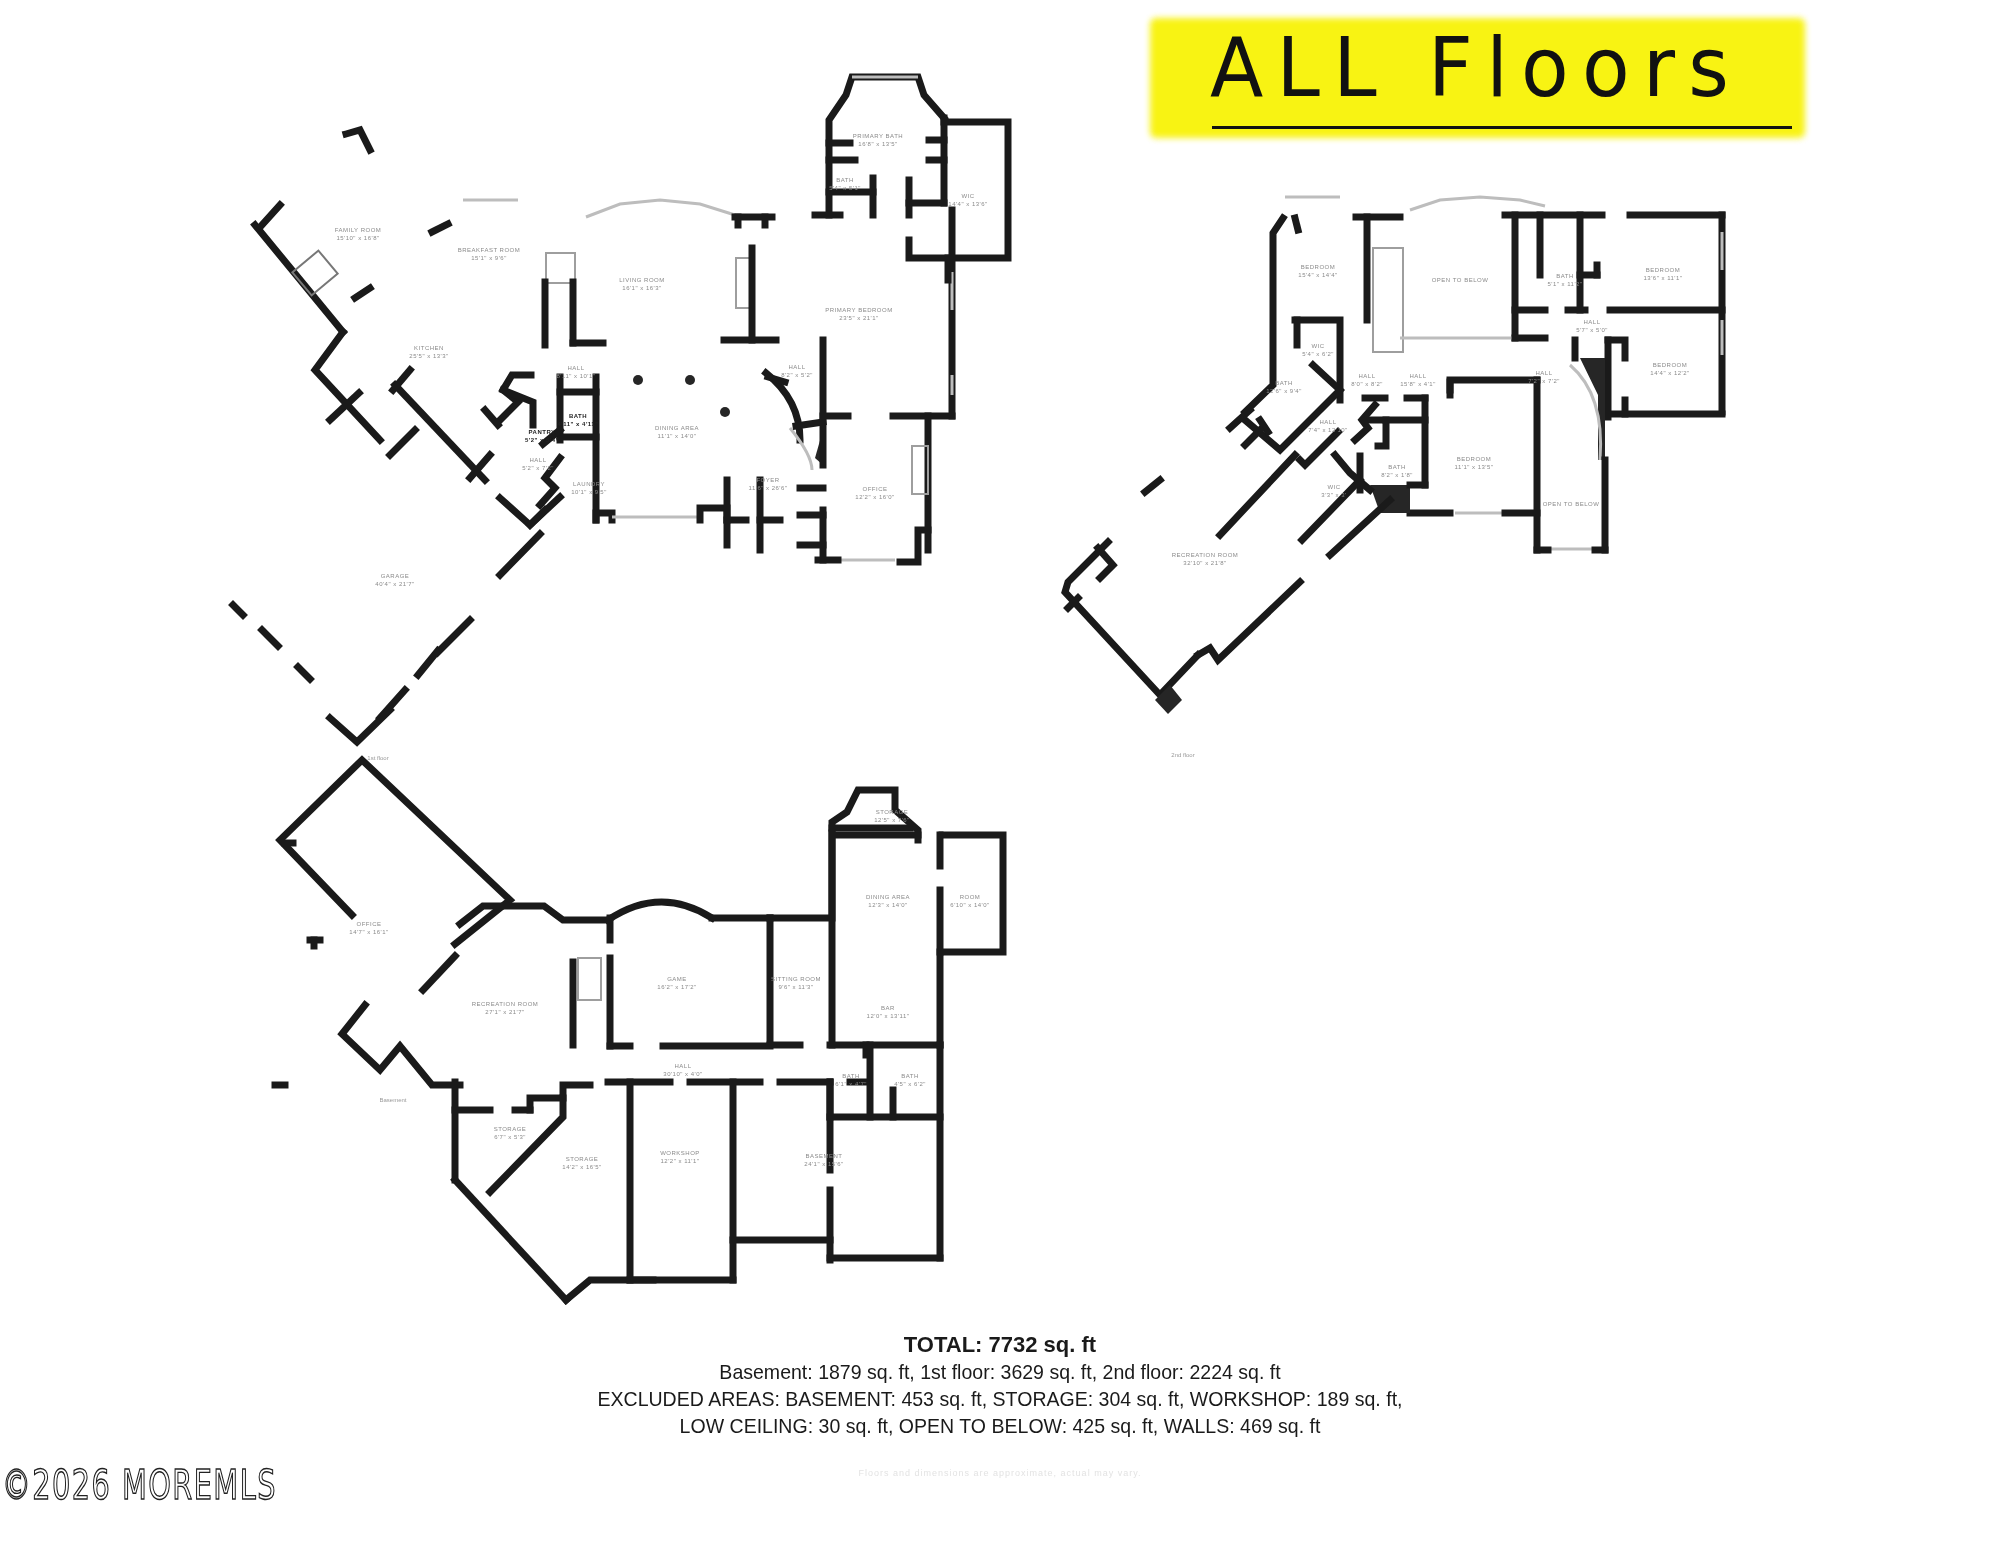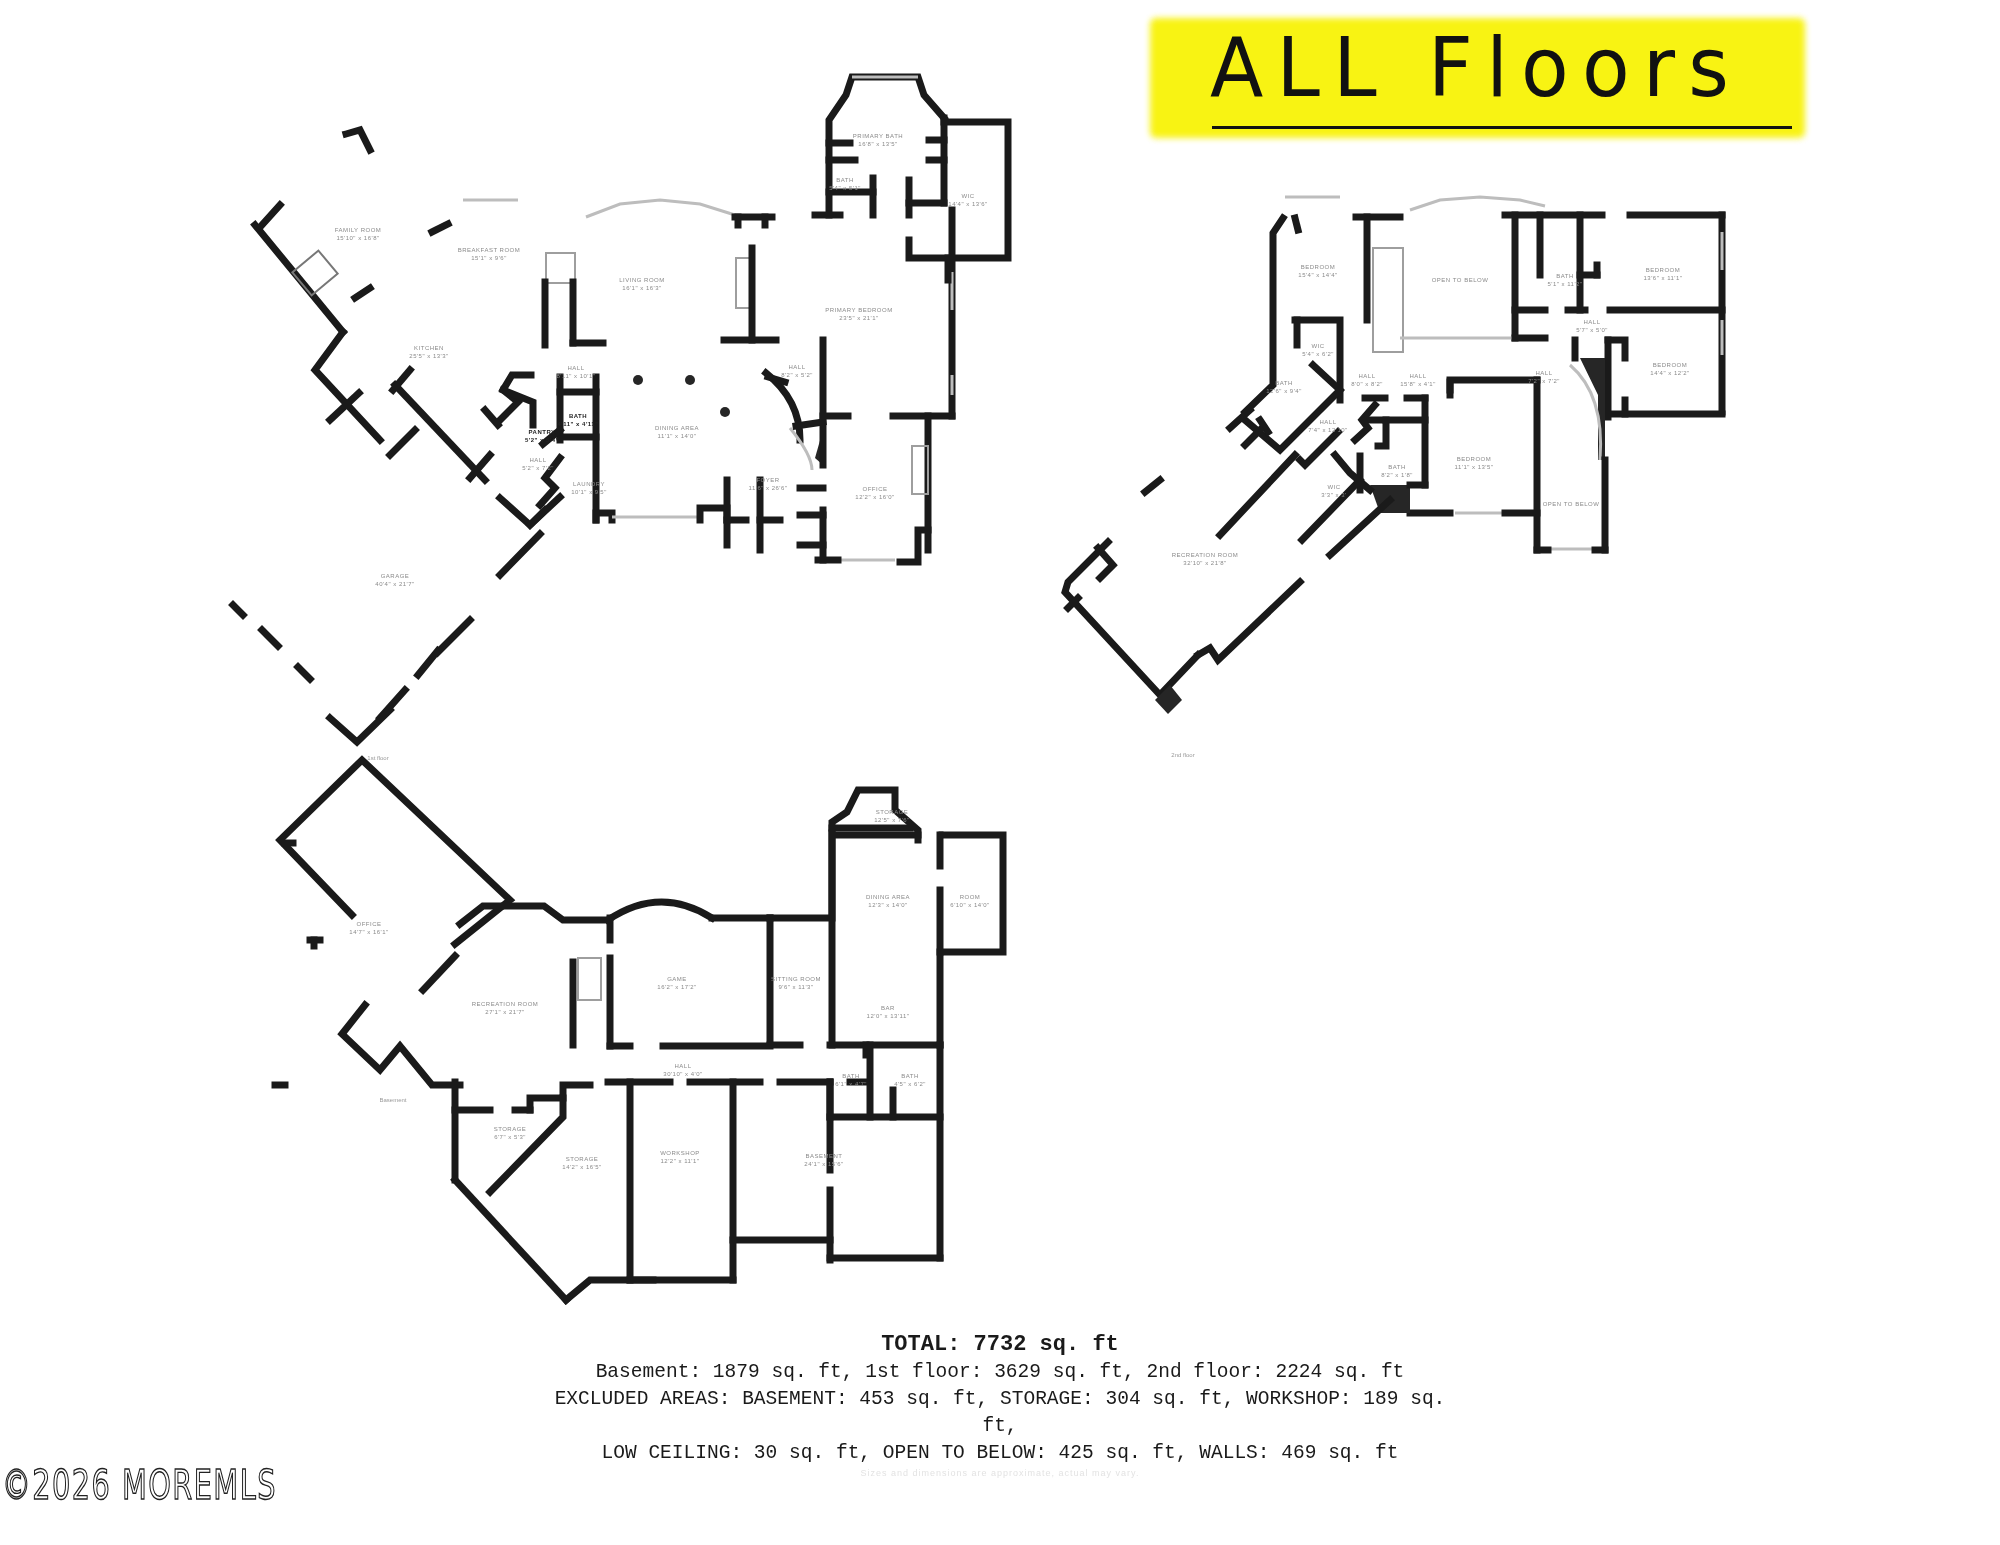--- a/index.html
+++ b/index.html
@@ -15,7 +15,7 @@
   .title-highlight { position: absolute; left: 1150px; top: 18px; width: 655px; height: 120px; background: #f8f200; filter: blur(3px); border-radius: 6px; opacity: 0.92; }
   .title-text { position: absolute; left: 1210px; top: 20px; width: 600px; font-family: "DejaVu Sans", sans-serif; font-size: 82px; font-weight: normal; color: #111; letter-spacing: 14px; transform: scaleX(0.95); transform-origin: left; }
   .title-underline { position: absolute; left: 1212px; top: 126px; width: 580px; height: 3px; background: #111; }
-  .summary { position: absolute; left: 500px; top: 1332px; width: 1000px; text-align: center; font-family: Liberation Mono, monospace; color: #1a1a1a; }
+  .summary { position: absolute; left: 500px; top: 1332px; width: 1000px; text-align: center; font-family: Liberation Sans, sans-serif; color: #1a1a1a; }
   .summary .total { font-weight: bold; font-size: 22px; line-height: 26px; }
   .summary .line { font-size: 21px; line-height: 27px; transform: scaleX(0.93); }
   .faint-note { position: absolute; left: 705px; top: 1468px; width: 590px; height: 10px; text-align: center; color: #e3e3e3; font-size: 9px; letter-spacing: 1px; }

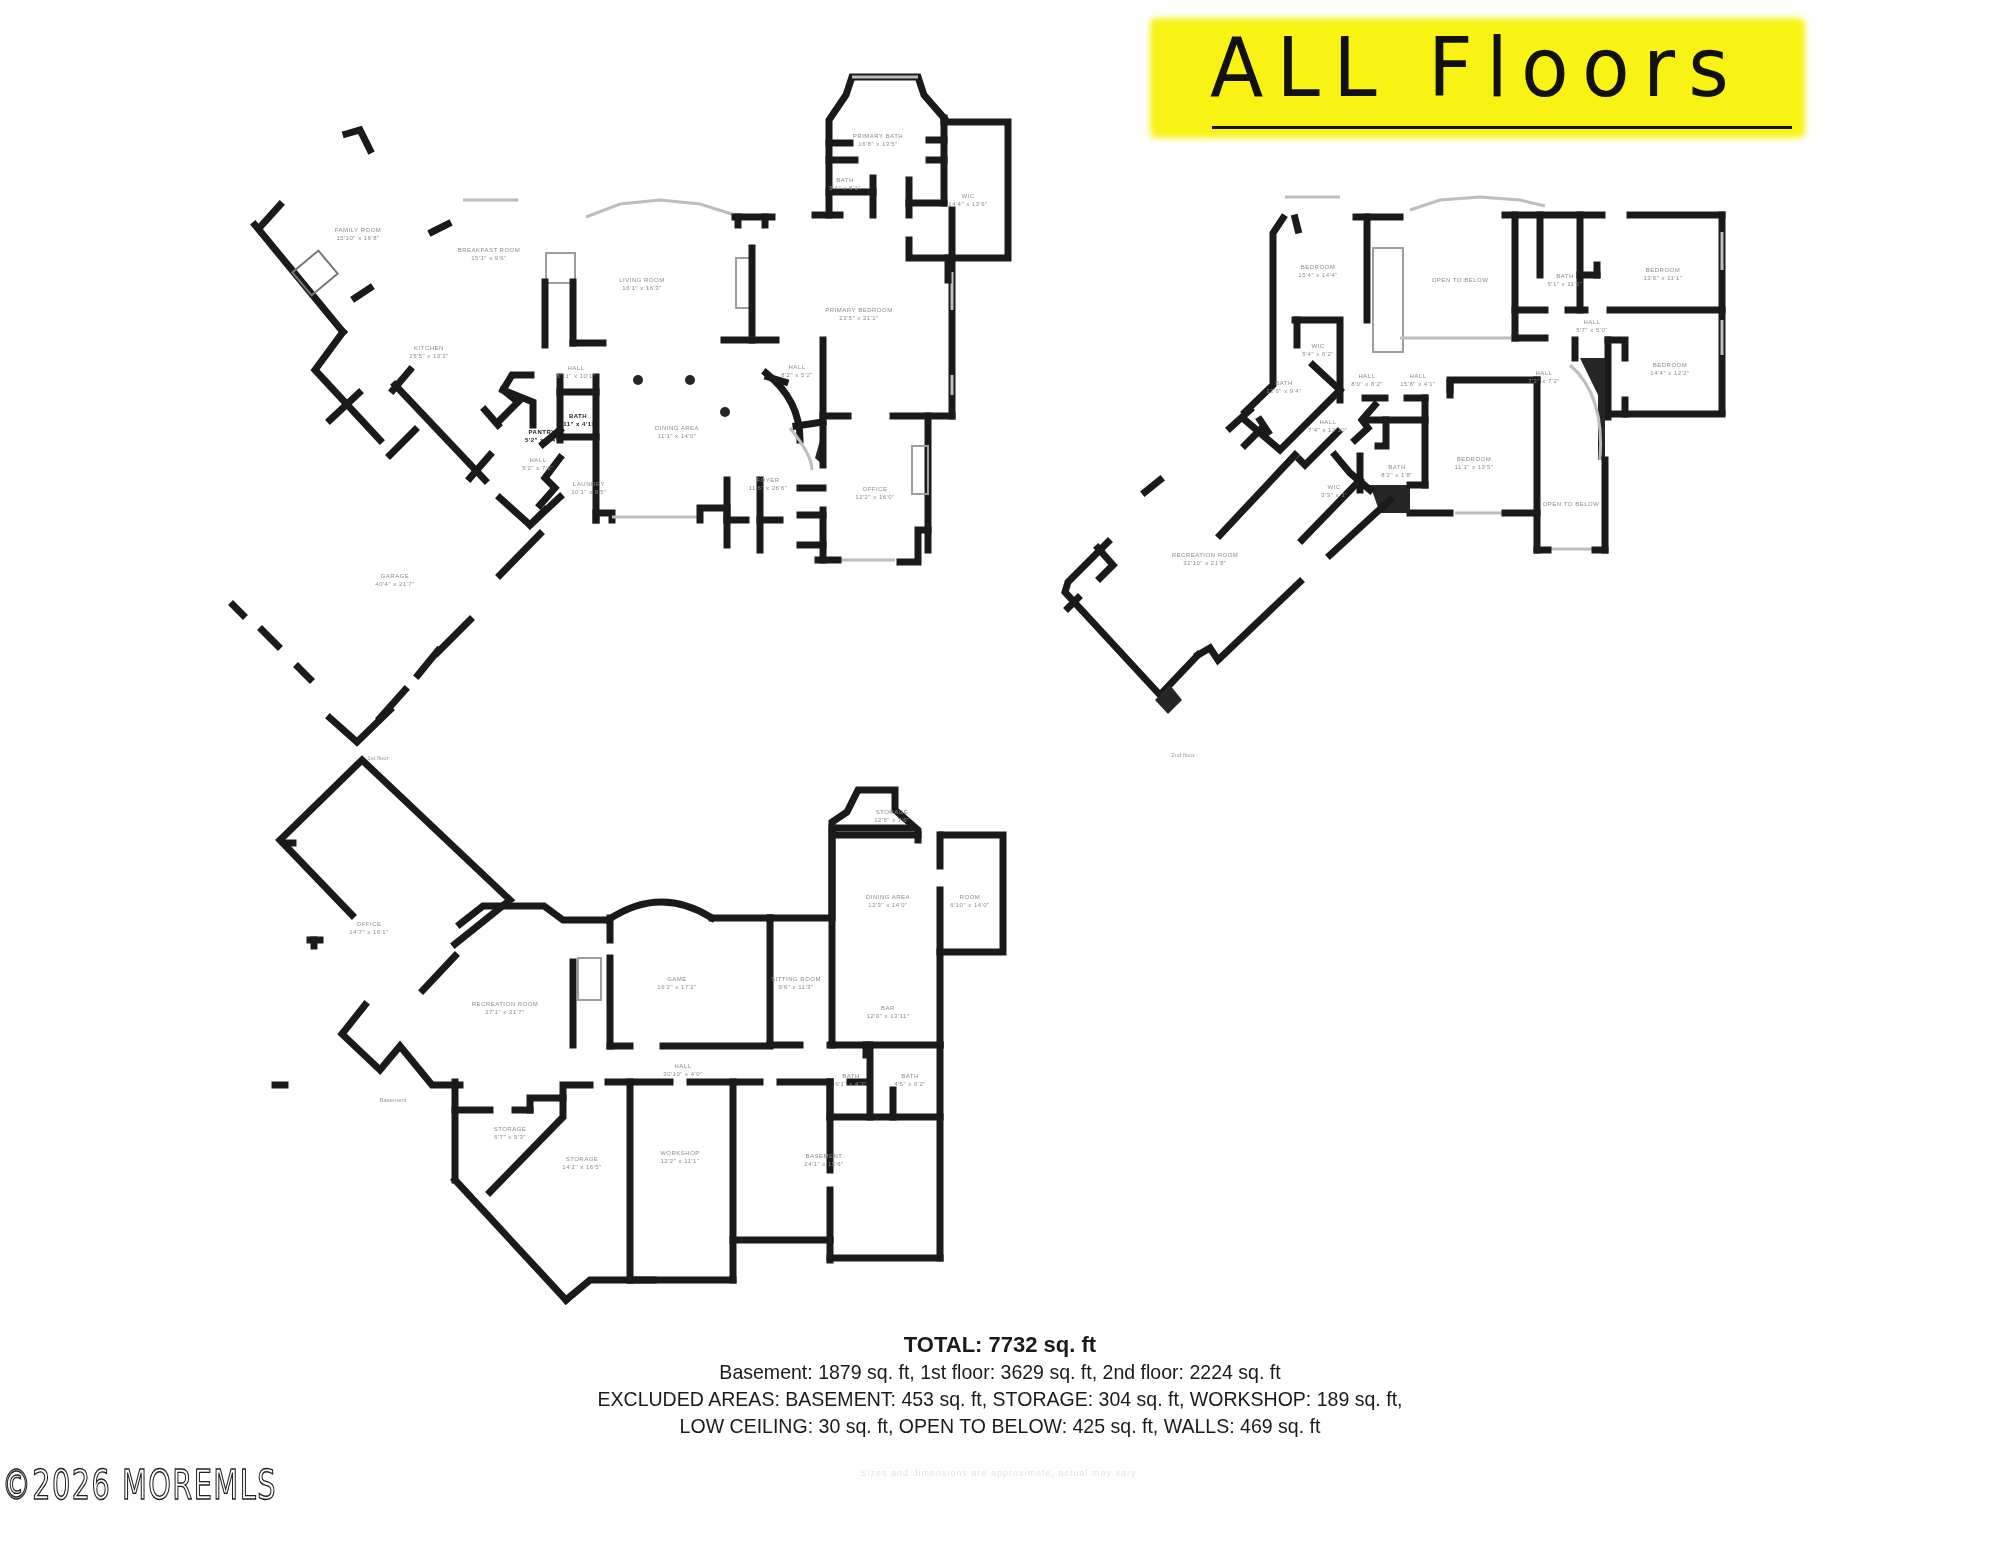--- a/index.html
+++ b/index.html
@@ -332,7 +332,7 @@
   <div class="line">EXCLUDED AREAS: BASEMENT: 453 sq. ft, STORAGE: 304 sq. ft, WORKSHOP: 189 sq. ft,</div>
   <div class="line">LOW CEILING: 30 sq. ft, OPEN TO BELOW: 425 sq. ft, WALLS: 469 sq. ft</div>
 </div>
-<div class="faint-note">Sizes and dimensions are approximate, actual may vary.</div>
+<div class="faint-note">Floors and dimensions are approximate, actual may vary.</div>
 
 <div class="copyright">©2026 MOREMLS</div>
 

